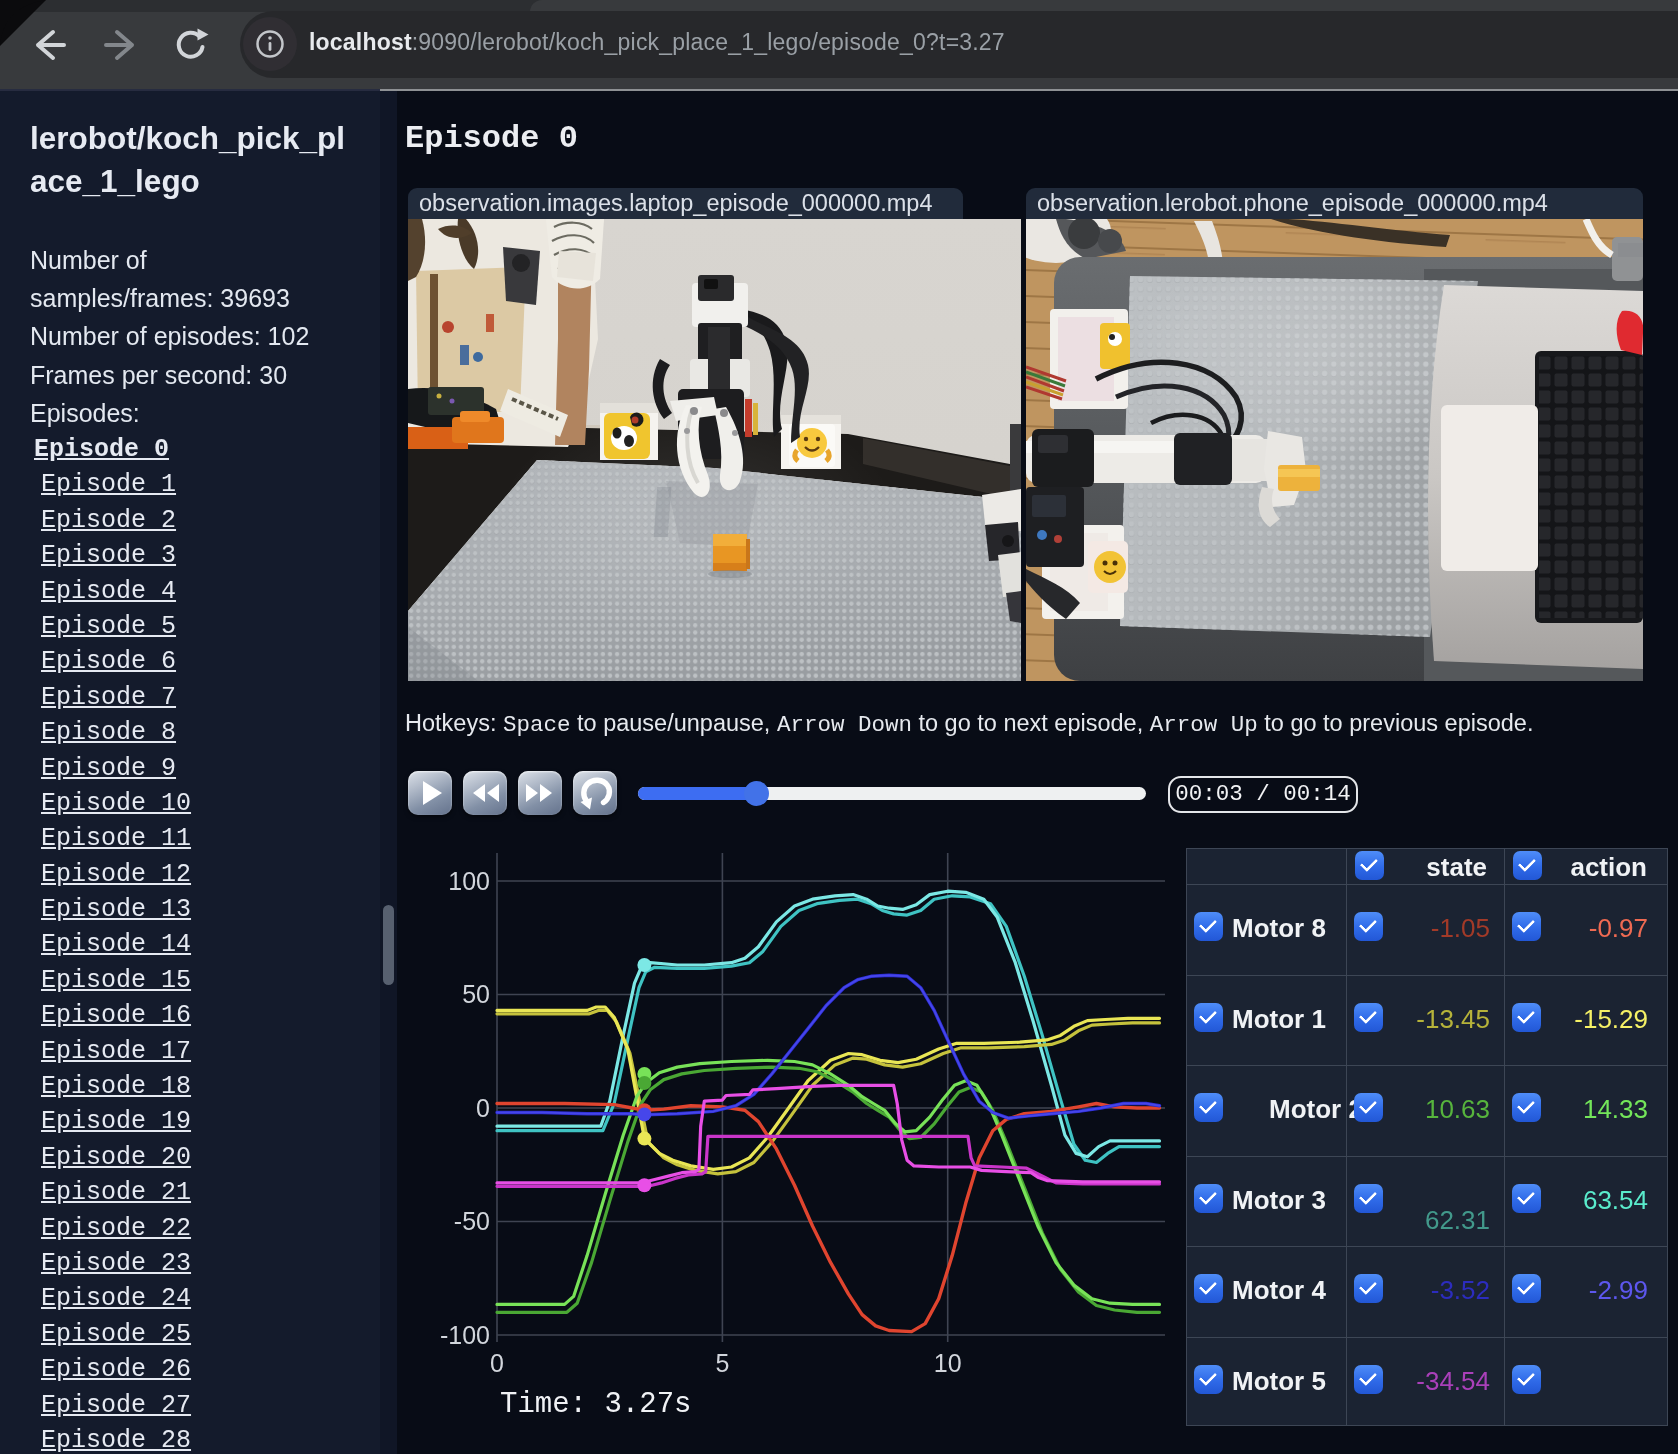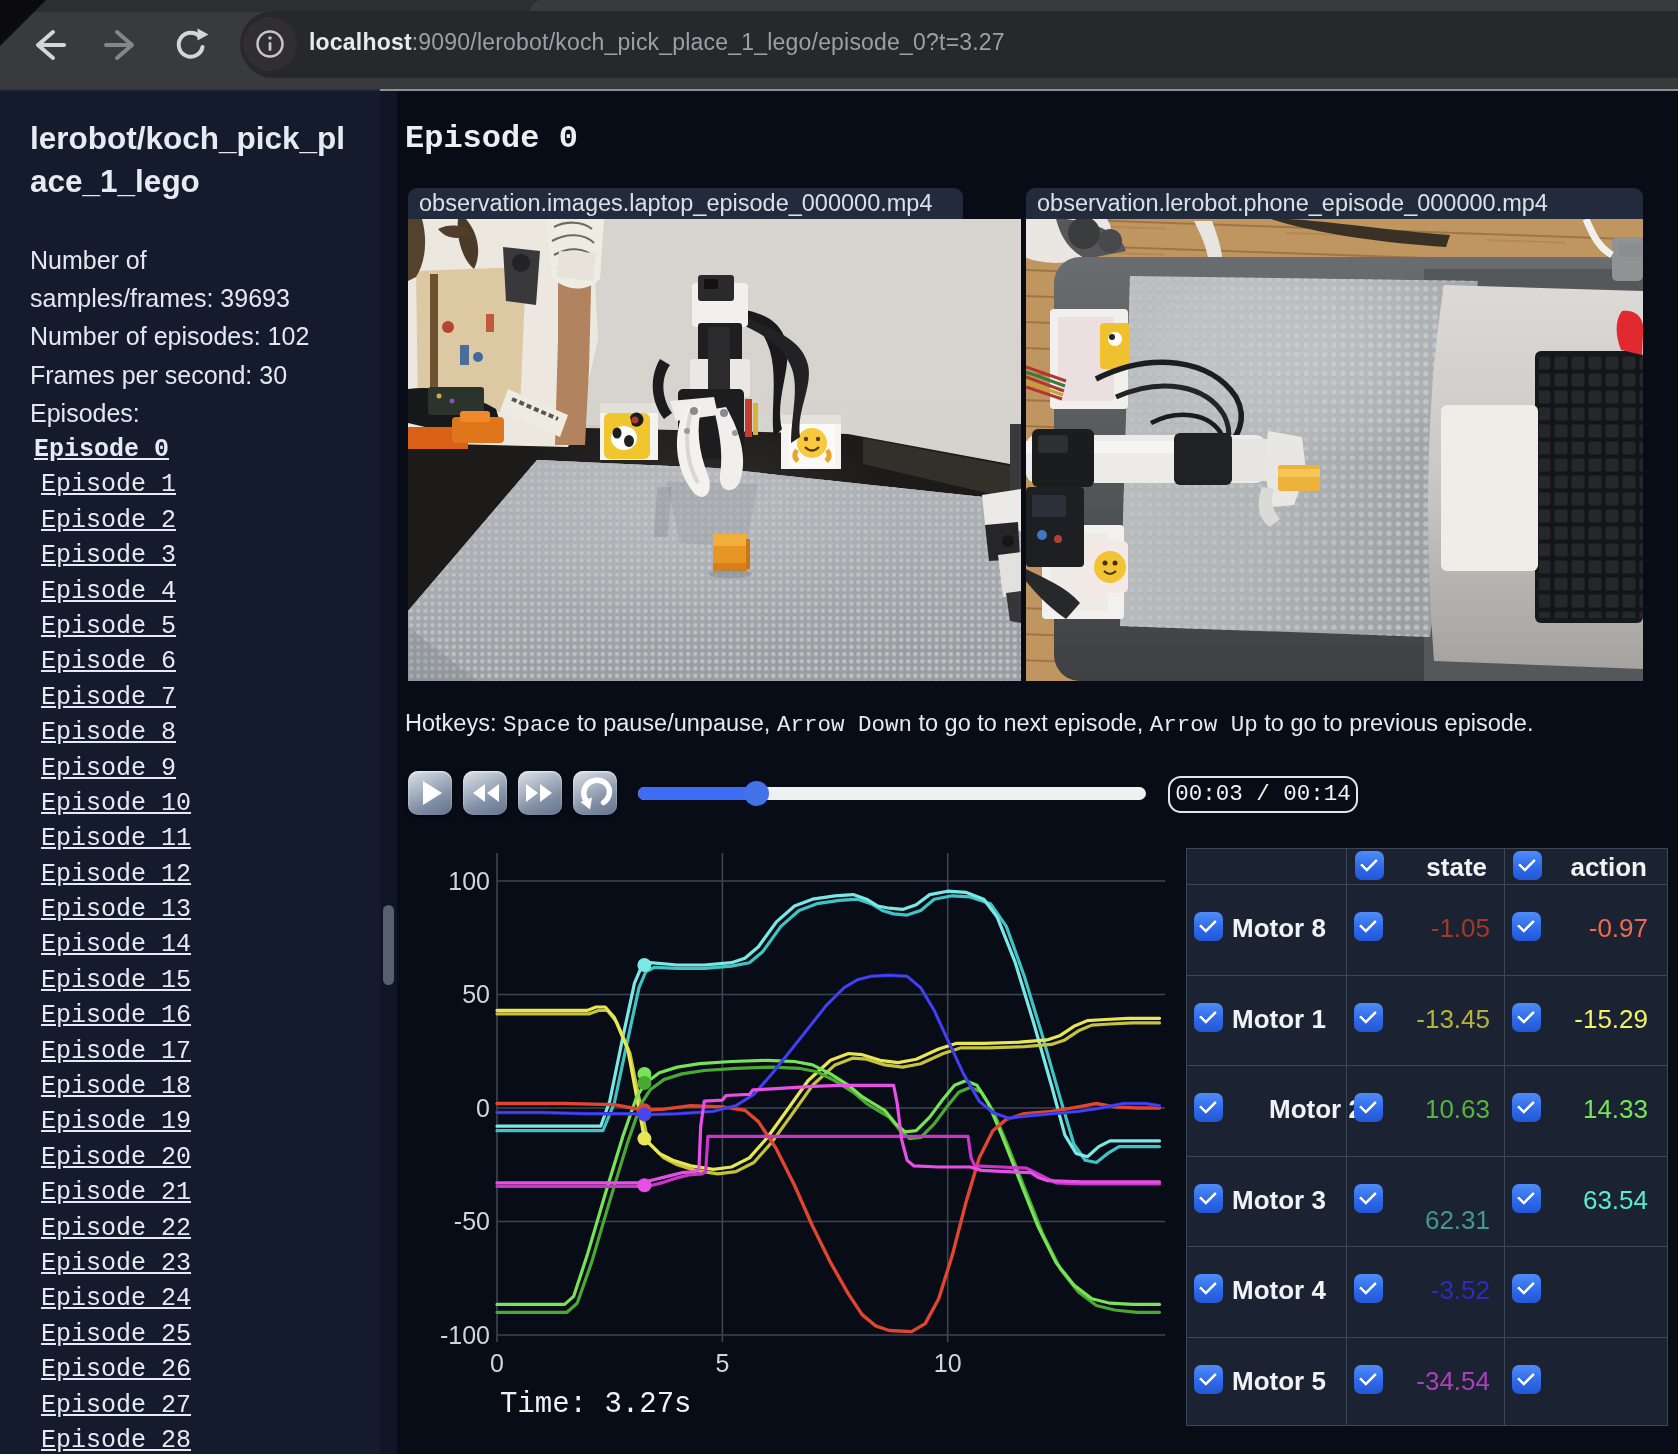--- a/index.html
+++ b/index.html
@@ -435,6 +435,7 @@
 <div class="abs" style="left:167px;top:425.0px;"><span class="cbx"></span></div>
 <div class="abs val" style="left:0;top:426.0px;width:303px;text-align:right;color:#2c2cbe;">-3.52</div>
 <div class="abs" style="left:325px;top:425.0px;"><span class="cbx"></span></div>
+<div class="abs val" style="left:0;top:426.0px;width:461px;text-align:right;color:#5d57ee;">-2.99</div>
 <div class="trow" style="top:487.5px;"></div>
 <div class="abs" style="left:7px;top:515.5px;"><span class="cbx"></span></div>
 <div class="abs mlabel" style="left:45px;top:516.5px;">Motor 5</div>

